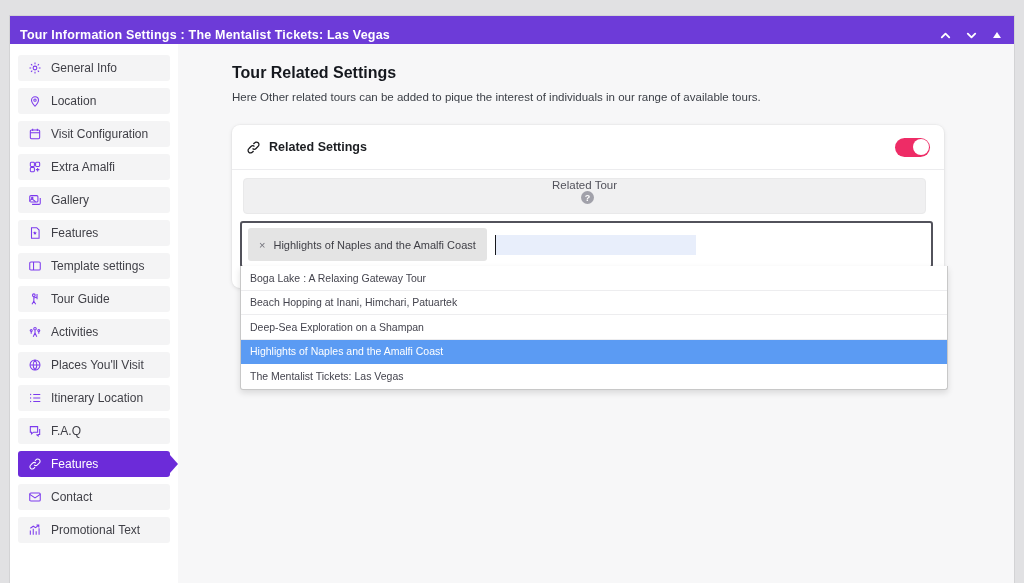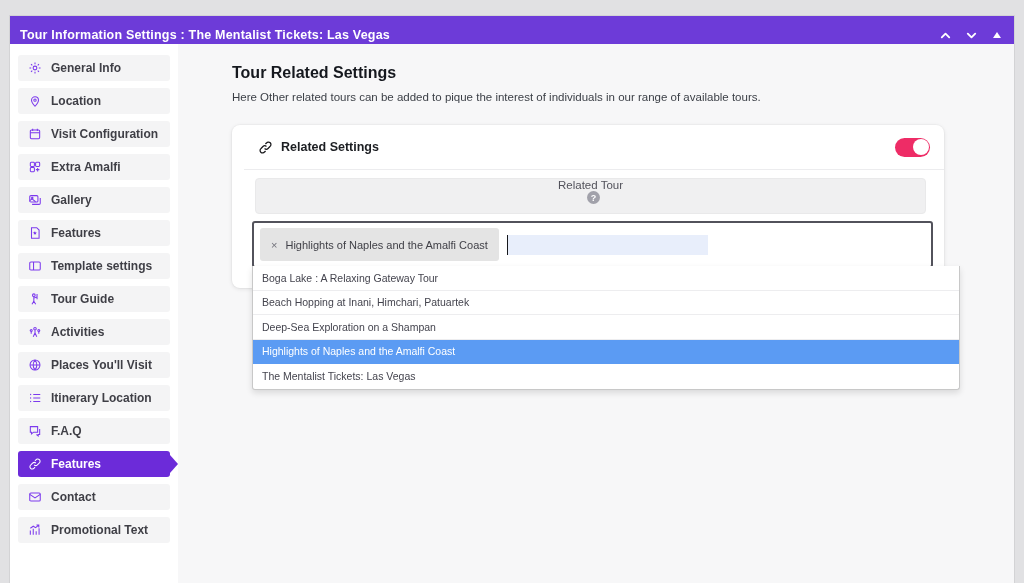--- a/index.html
+++ b/index.html
@@ -34,7 +34,7 @@
     display:flex; align-items:center; gap:9px;
     height:26px; margin-bottom:7px; padding:0 10px;
     background:#f4f4f5; border-radius:3px;
-    color:#3f3f46; font-size:12px; cursor:pointer;font-weight:bold;
+    color:#3f3f46; font-size:12px; cursor:pointer;
   }
   .side-item .s-icon { color:#7c3aed; width:14px; height:14px; flex:0 0 14px; display:flex; }
   .side-item .s-icon svg { width:14px; height:14px; }

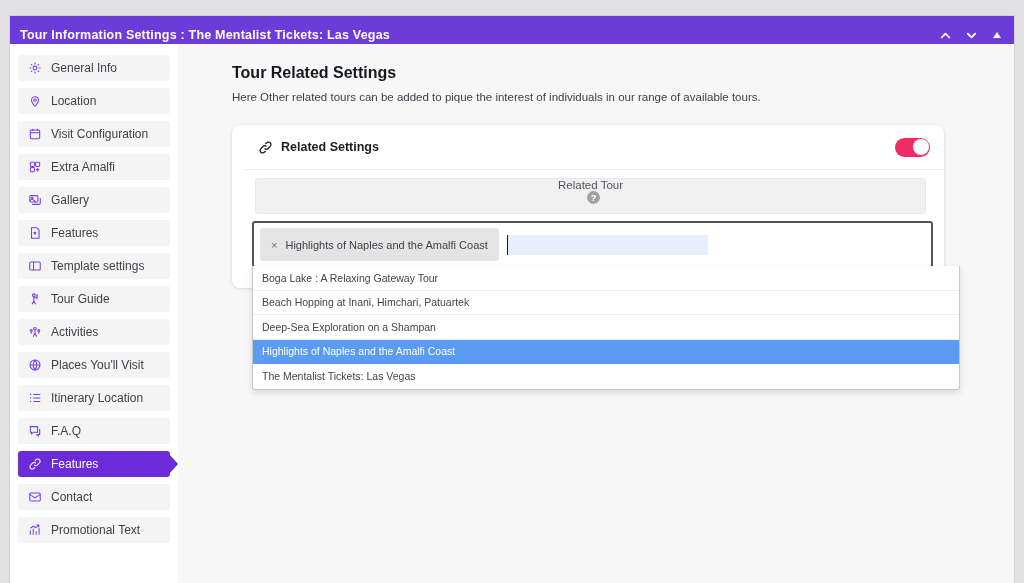--- a/index.html
+++ b/index.html
@@ -57,7 +57,7 @@
   .card {
     width:712px; background:#ffffff; border-radius:8px;
     box-shadow:0 1px 4px rgba(0,0,0,0.10), 0 0 0 1px rgba(0,0,0,0.02);
-    padding-bottom:20px; position:relative;padding-left:12px;
+    padding-bottom:20px; position:relative;
   }
   .card-header {
     display:flex; align-items:center; height:44px; padding:0 14px;

